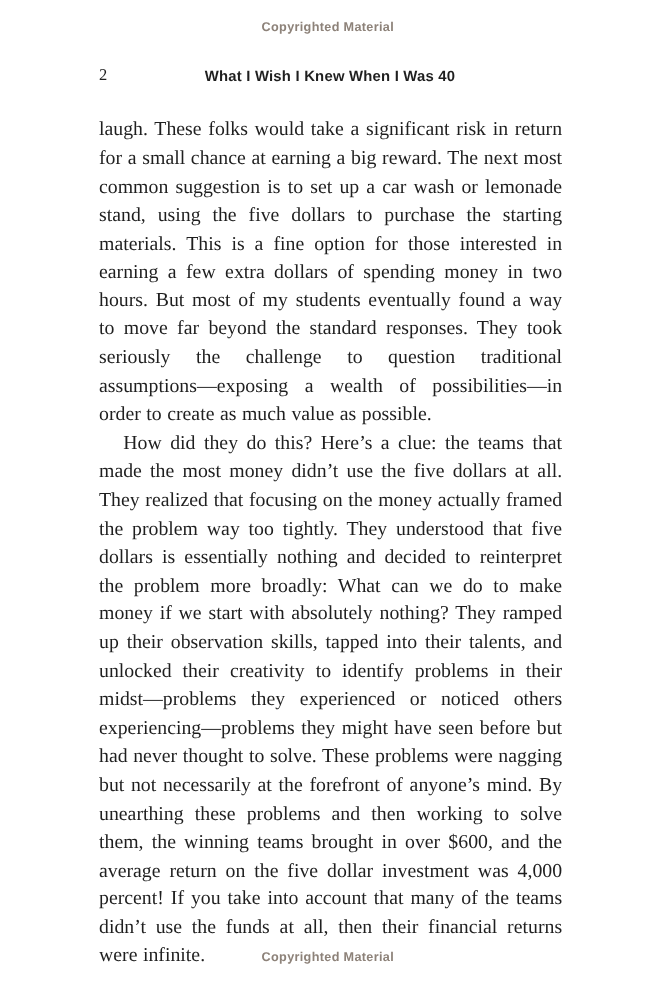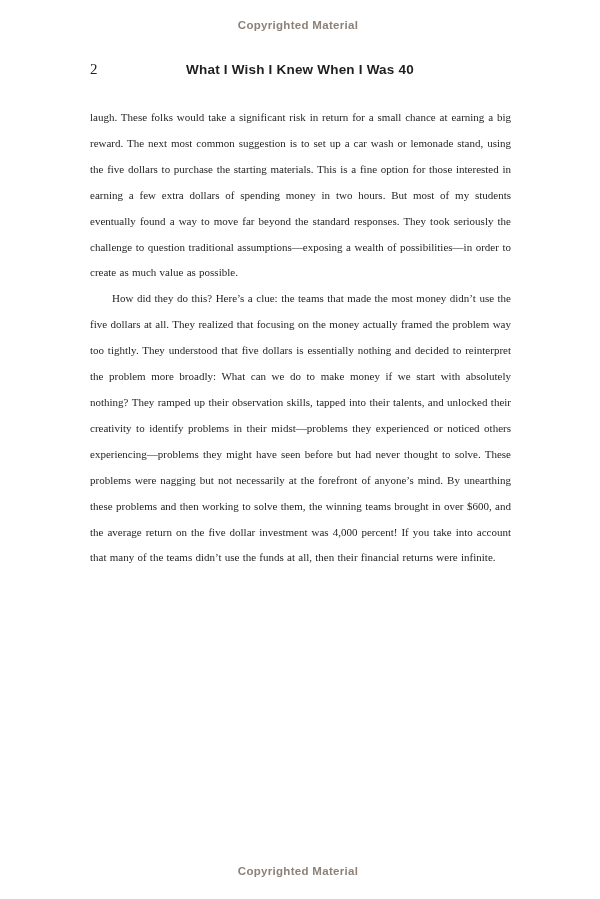--- a/index.html
+++ b/index.html
@@ -64,7 +64,7 @@
   }
   .body-text p {
     font-family: "Liberation Serif", serif;
-    font-size: 11px;
+    font-size: 18px;
     line-height: 25.9px;
     text-align: justify;
     color: #1f1f1f;

